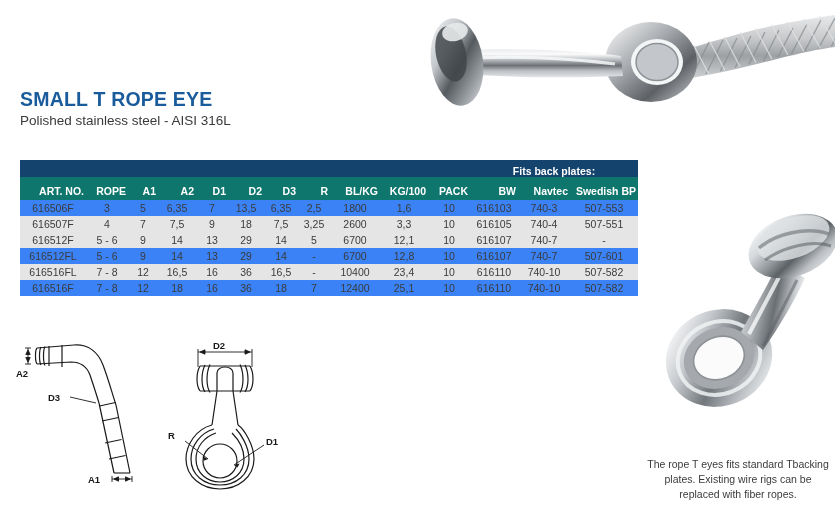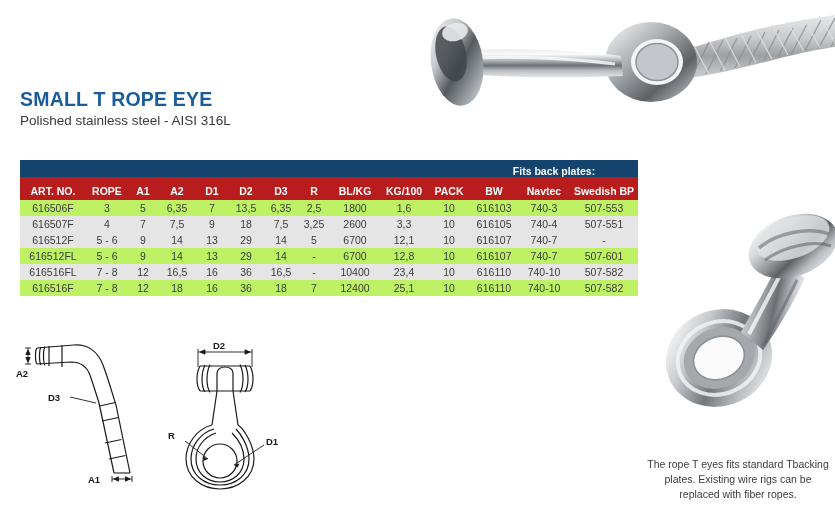--- a/index.html
+++ b/index.html
@@ -75,13 +75,13 @@
     vertical-align: bottom;
   }
   table.spec-table thead tr.head-row th {
-    background: #b91c1c;
+    background: #0f766e;
     color: #ffffff;
     font-size: 10.5px;
     font-weight: bold;
     height: 20px;
     padding: 0 2px 3px 2px;
-    text-align: center;
+    text-align: right;
     vertical-align: bottom;
     white-space: nowrap;
   }

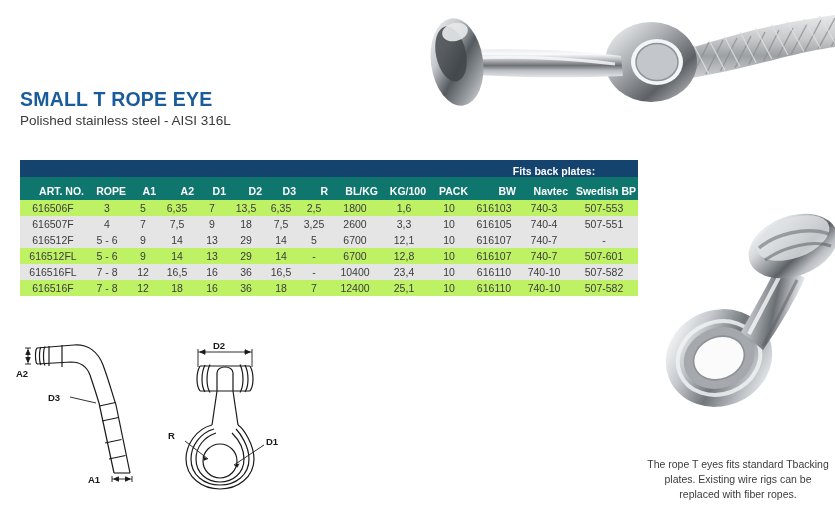--- a/index.html
+++ b/index.html
@@ -94,7 +94,7 @@
     white-space: nowrap;
   }
   table.spec-table tbody tr.odd td {
-    background: #bef264;
+    background: #3b82f6;
   }
   table.spec-table tbody tr.even td {
     background: #e5e5e5;

